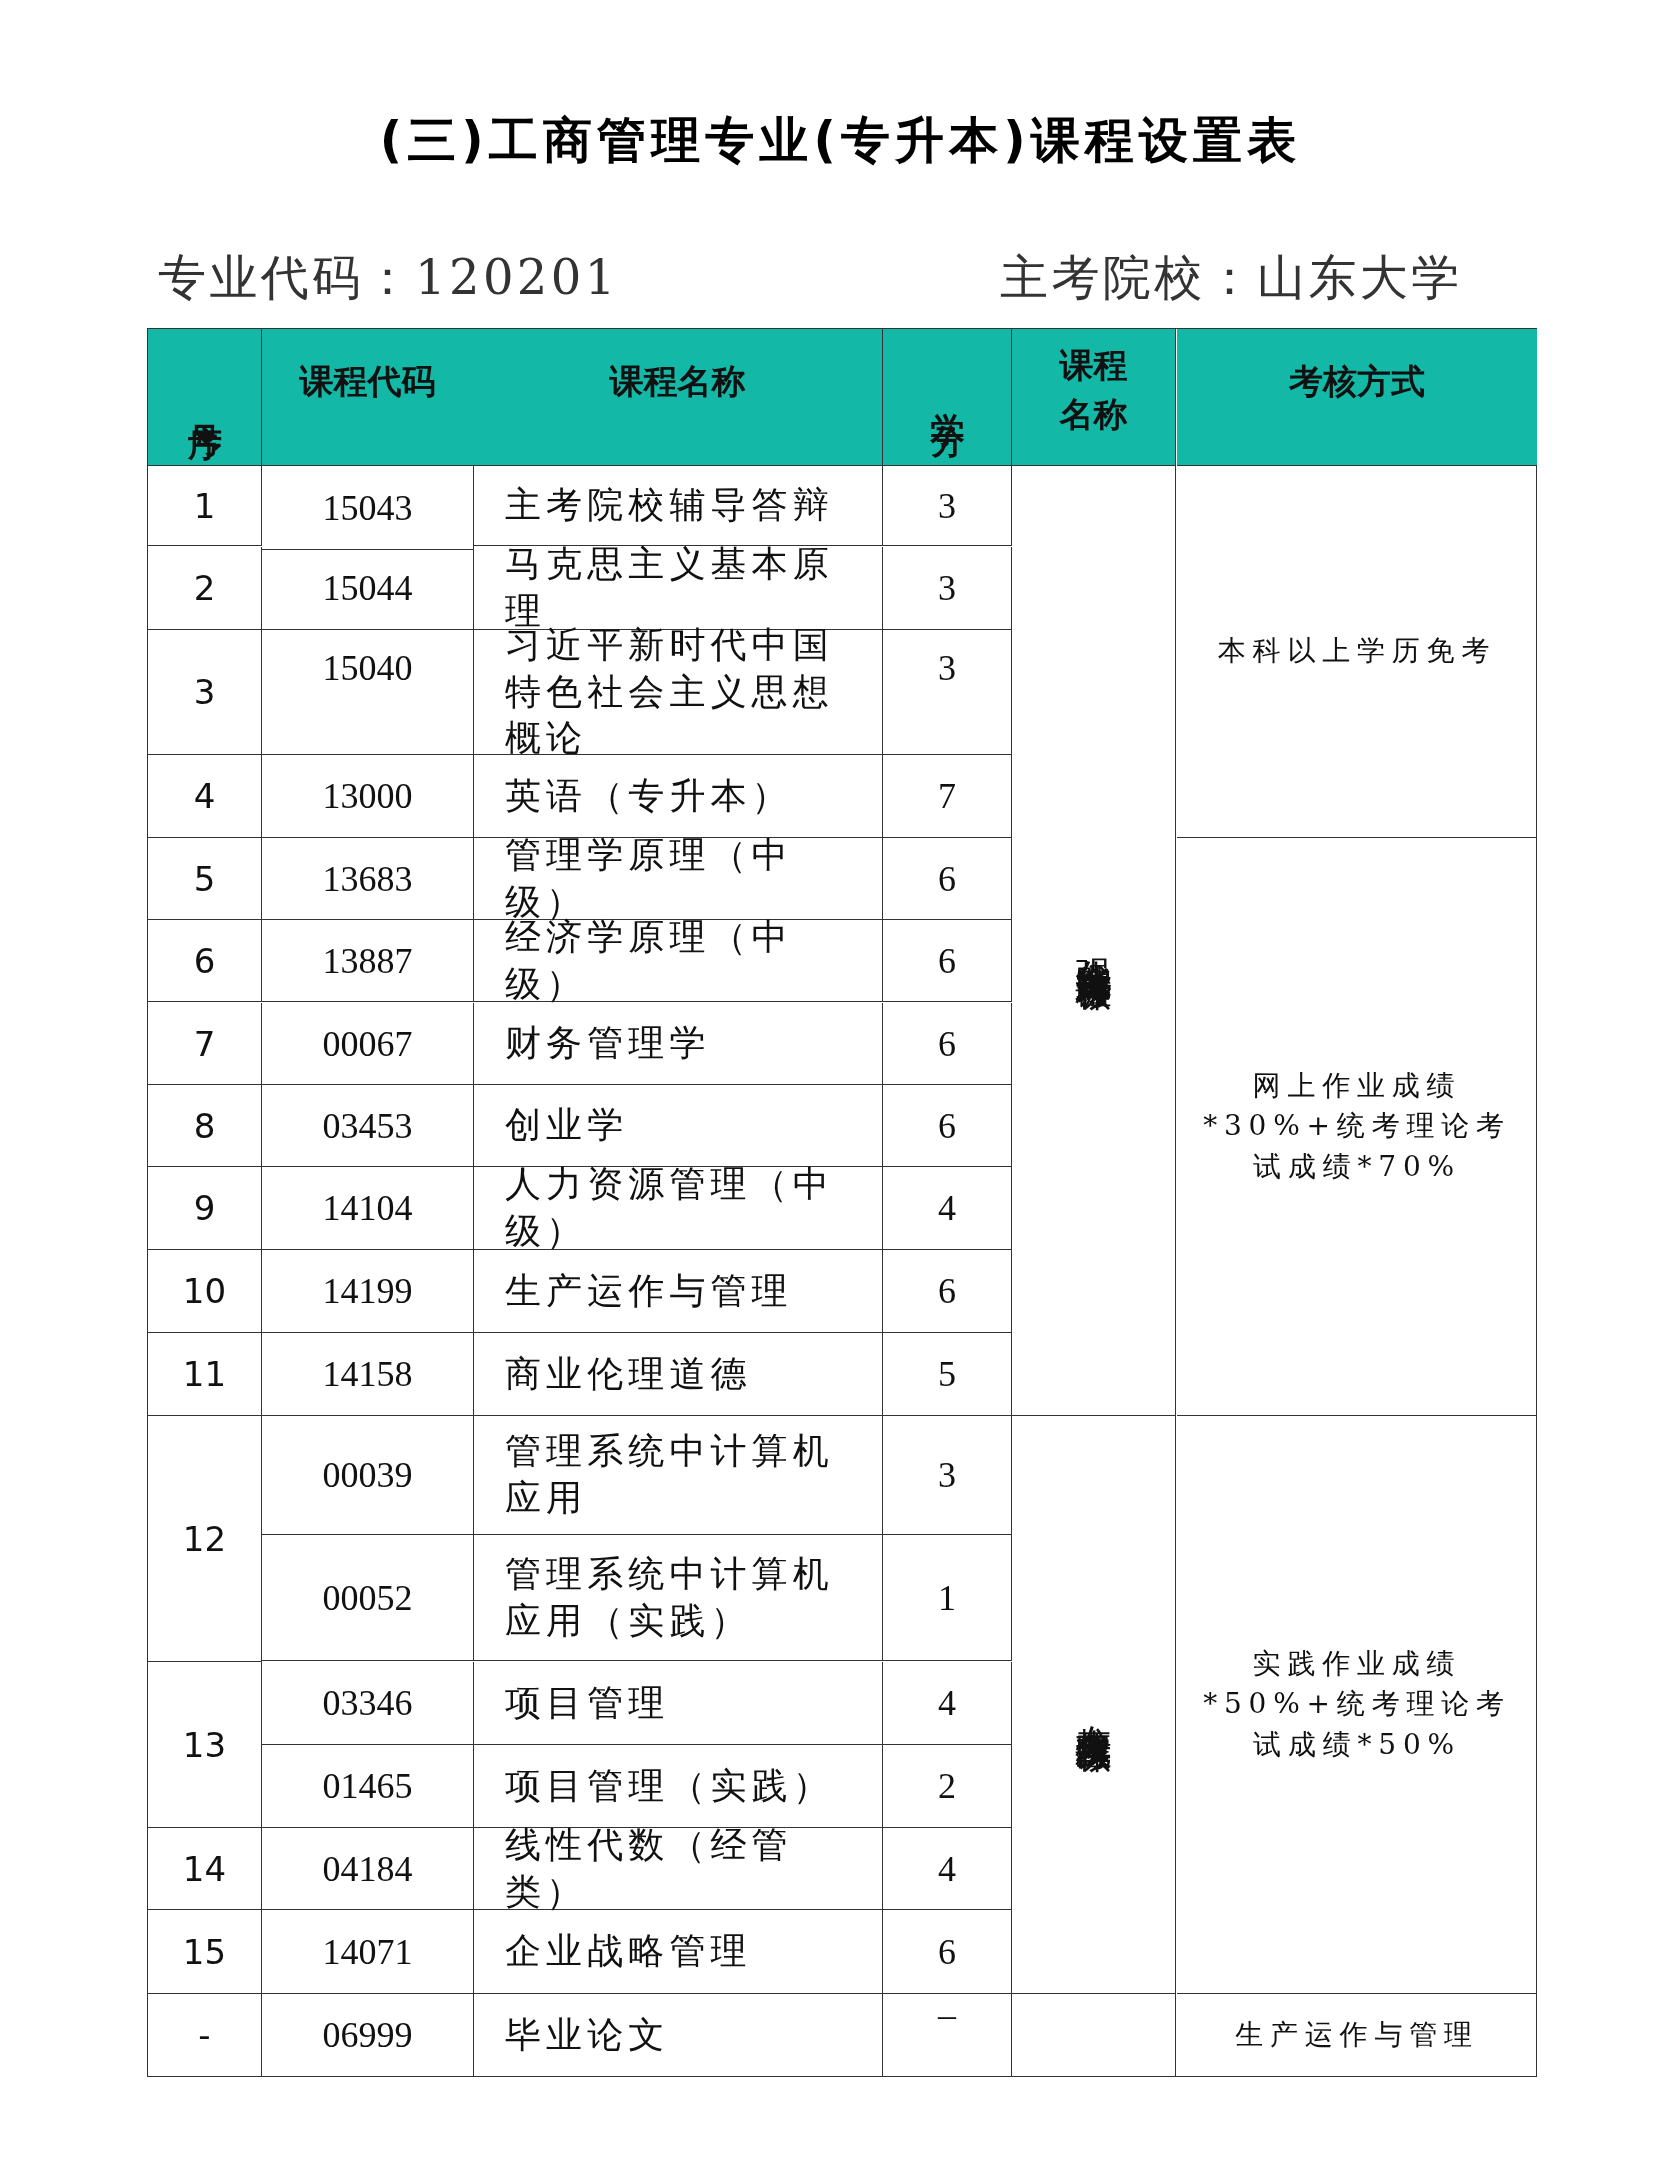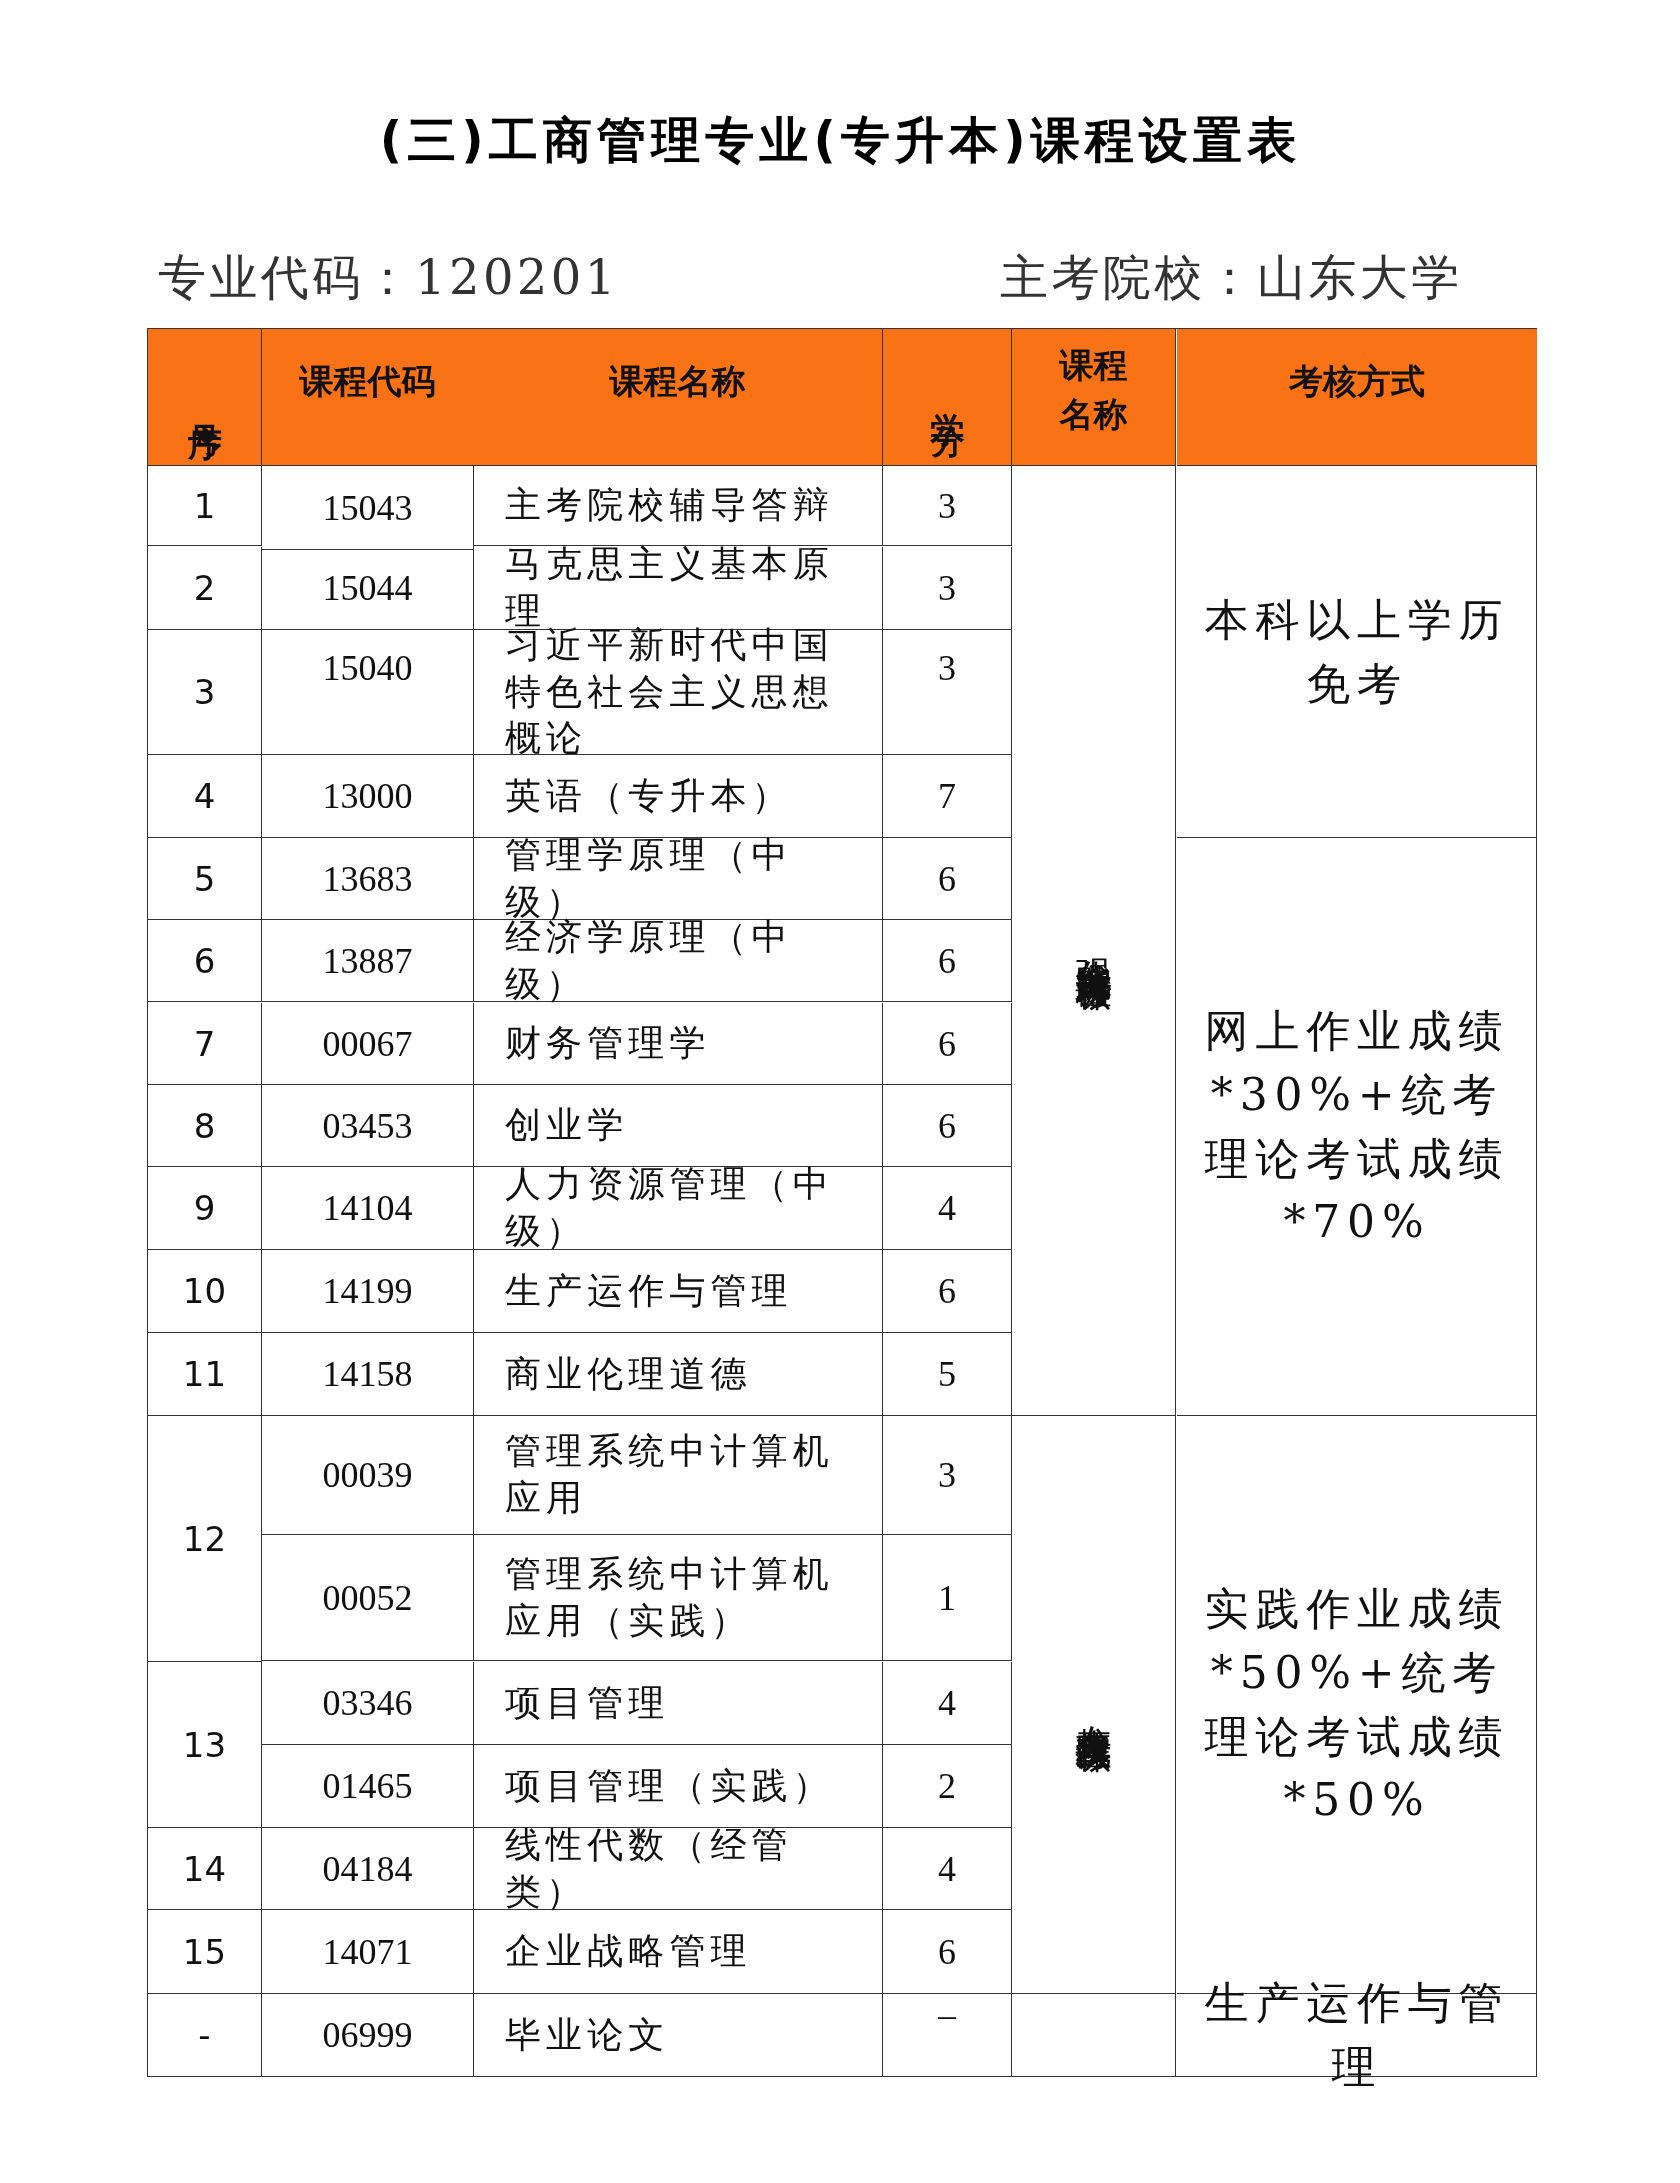--- a/index.html
+++ b/index.html
@@ -15,7 +15,7 @@
           border:1.7px solid #333; box-sizing:border-box; }
   .cell { position:absolute; box-sizing:border-box; border-right:1.7px solid #333; border-bottom:1.7px solid #333;
           display:flex; align-items:center; justify-content:center; text-align:center; }
-  .hdr { background:#f97316; font-family:"DejaVu Sans","Liberation Sans",sans-serif; font-weight:bold;
+  .hdr { background:#14b8a6; font-family:"DejaVu Sans","Liberation Sans",sans-serif; font-weight:bold;
          font-size:34px; color:#111; line-height:1.35; }
   .num { font-size:34px; font-family:"DejaVu Sans","Liberation Sans",sans-serif; }
   .code { font-size:36px; font-family:"Liberation Serif","DejaVu Serif",serif; }

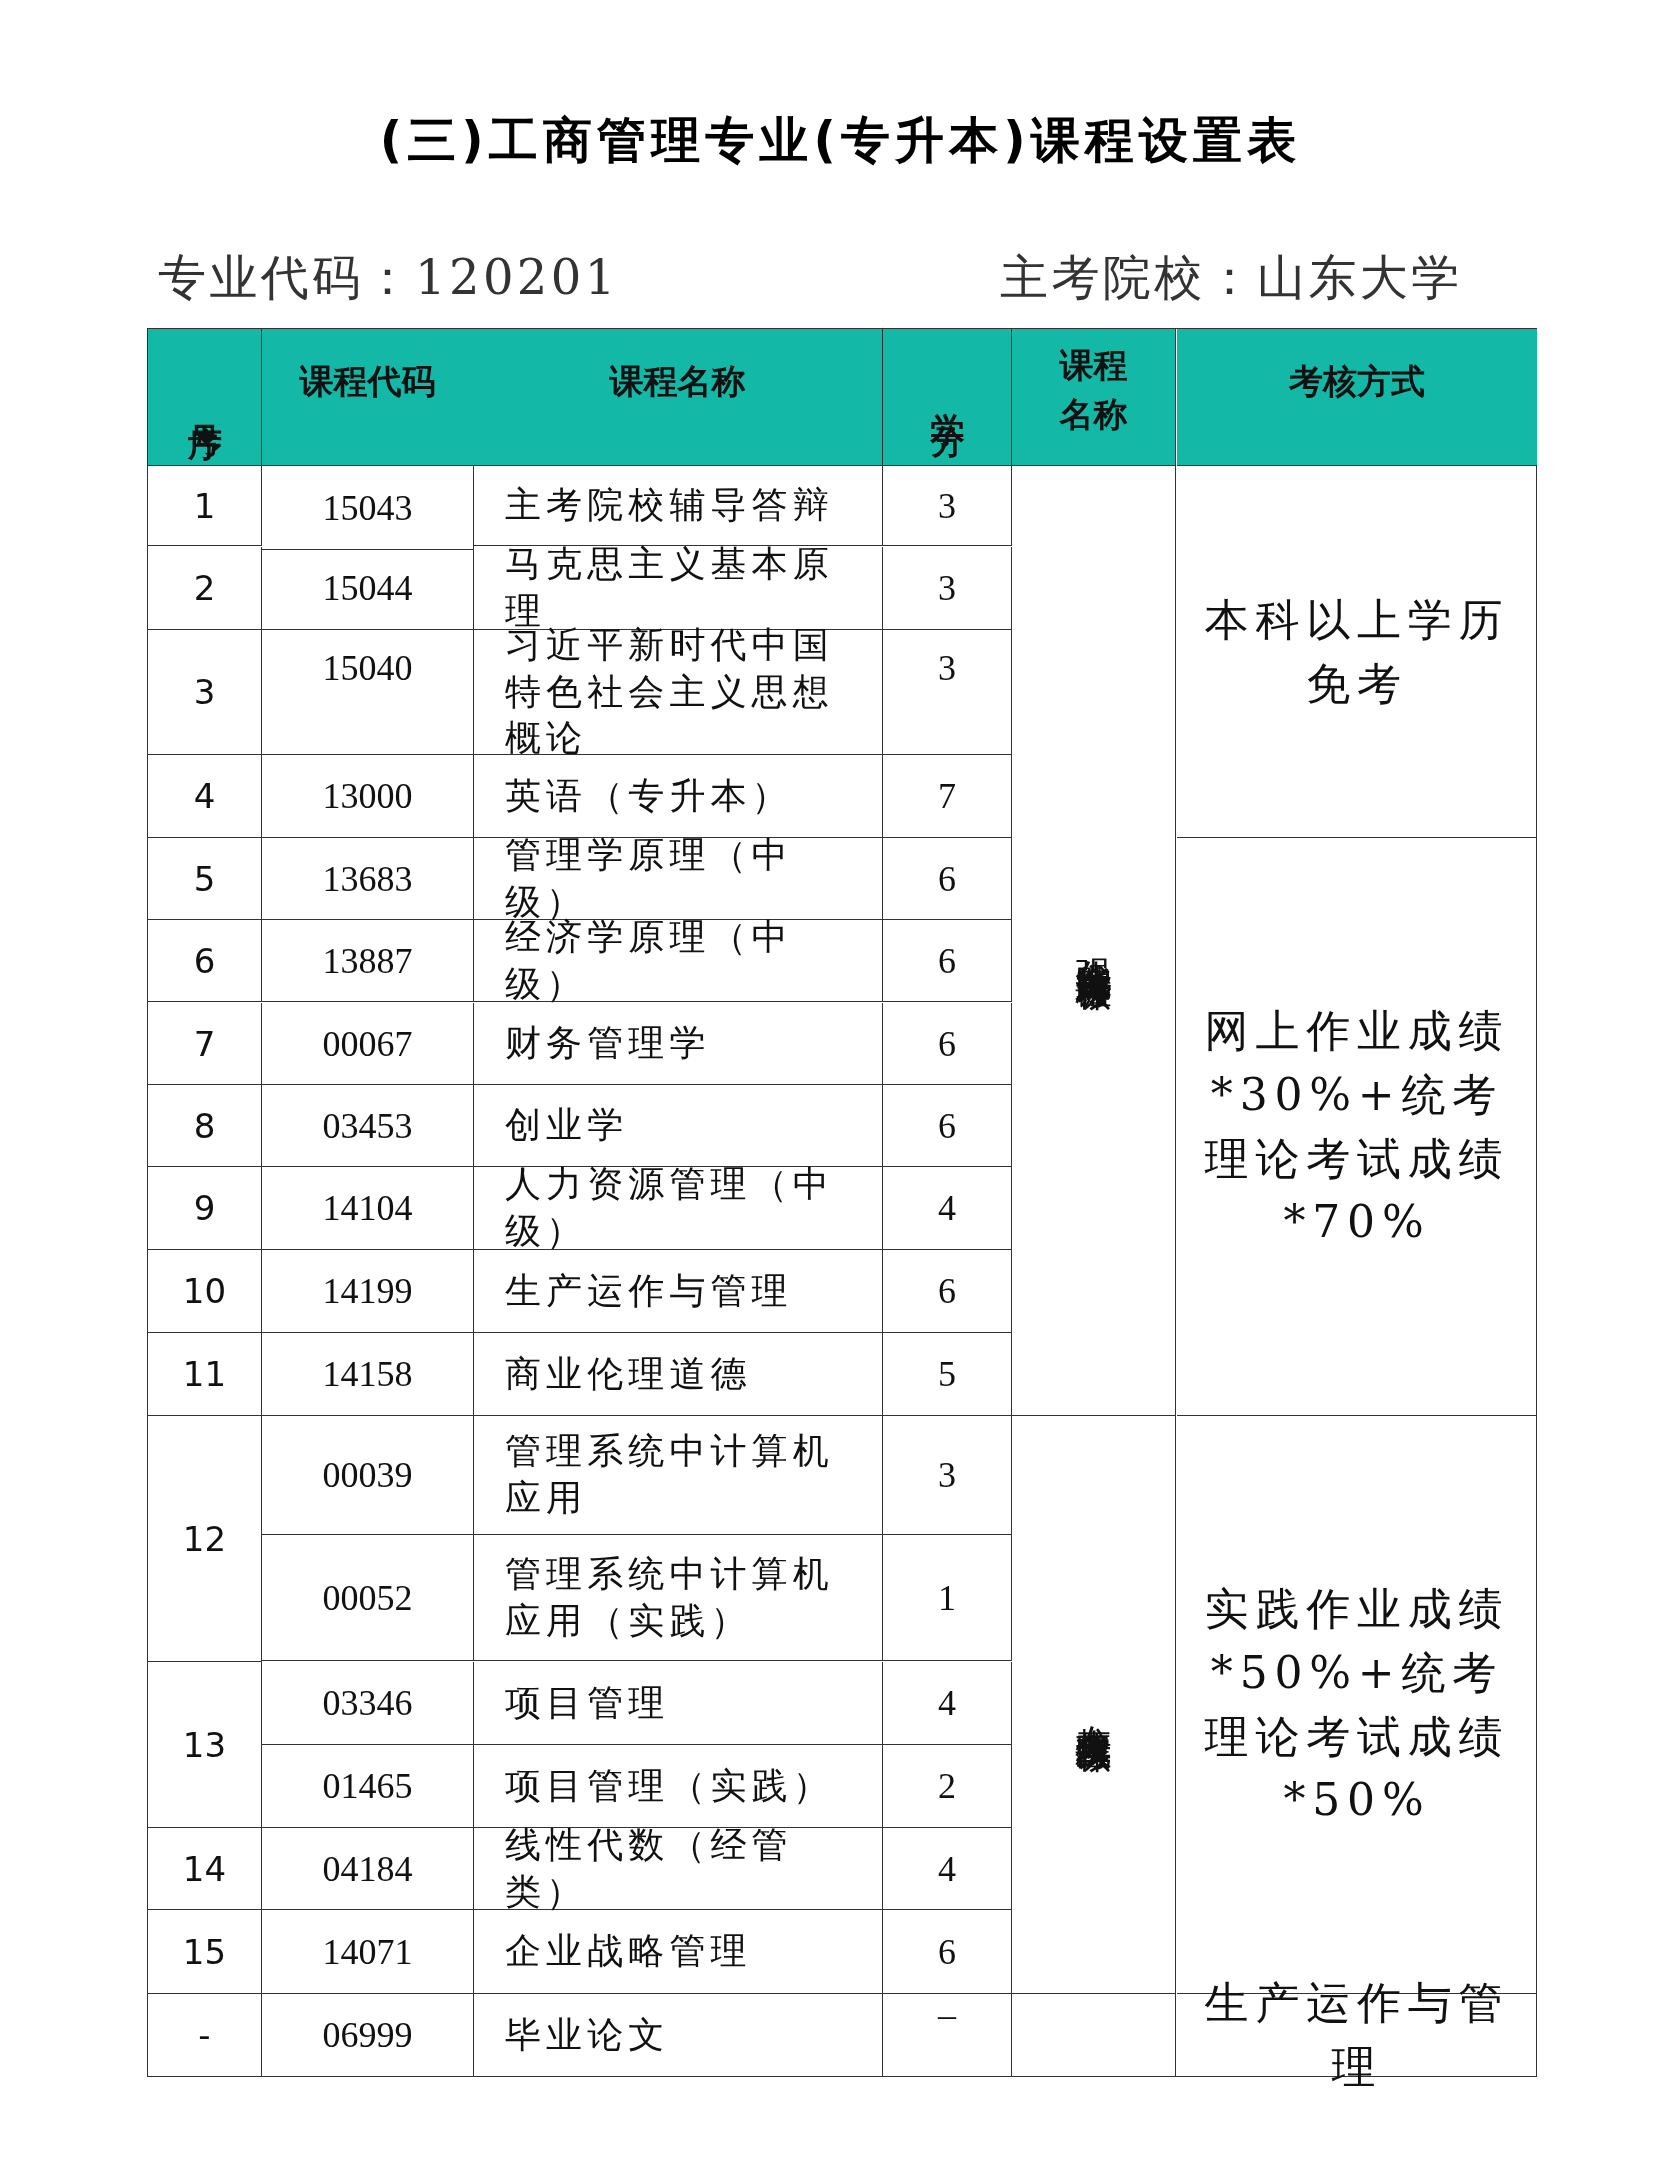--- a/index.html
+++ b/index.html
@@ -23,7 +23,7 @@
           font-size:36px; letter-spacing:5.1px; line-height:1.3; }
   .credit { font-size:36px; font-family:"Liberation Serif","DejaVu Serif",serif; }
   .attr { font-size:36px; writing-mode:vertical-rl; text-orientation:upright; letter-spacing:1.7px; line-height:1; }
-  .exam { font-size:44px; letter-spacing:6.8px; line-height:1.45; padding:12px 17px; }
+  .exam { font-size:28px; letter-spacing:6.8px; line-height:1.45; padding:12px 17px; }
   .nor { border-right:none; }
 </style>
 </head>

